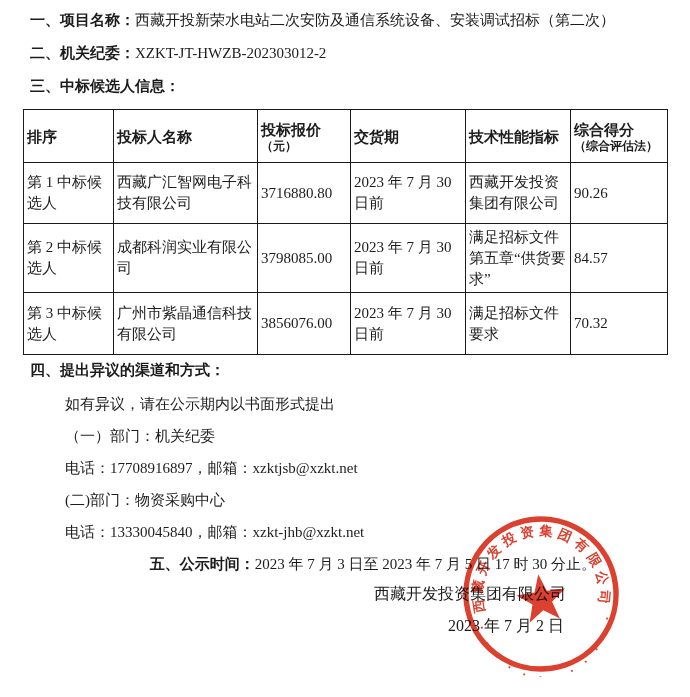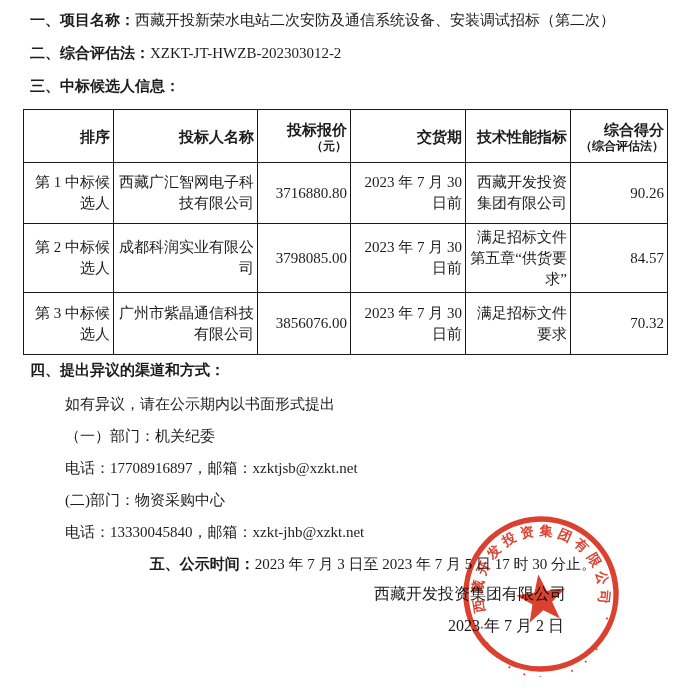--- a/index.html
+++ b/index.html
@@ -75,7 +75,7 @@
     <span class="lbl">一、项目名称：</span><span class="val">西藏开投新荣水电站二次安防及通信系统设备、安装调试招标（第二次）</span>
   </p>
   <p class="top-line">
-    <span class="lbl">二、综合评估法：</span><span class="val">XZKT-JT-HWZB-202303012-2</span>
+    <span class="lbl">二、机关纪委：</span><span class="val">XZKT-JT-HWZB-202303012-2</span>
   </p>
   <p class="top-line">
     <span class="lbl">三、中标候选人信息：</span>

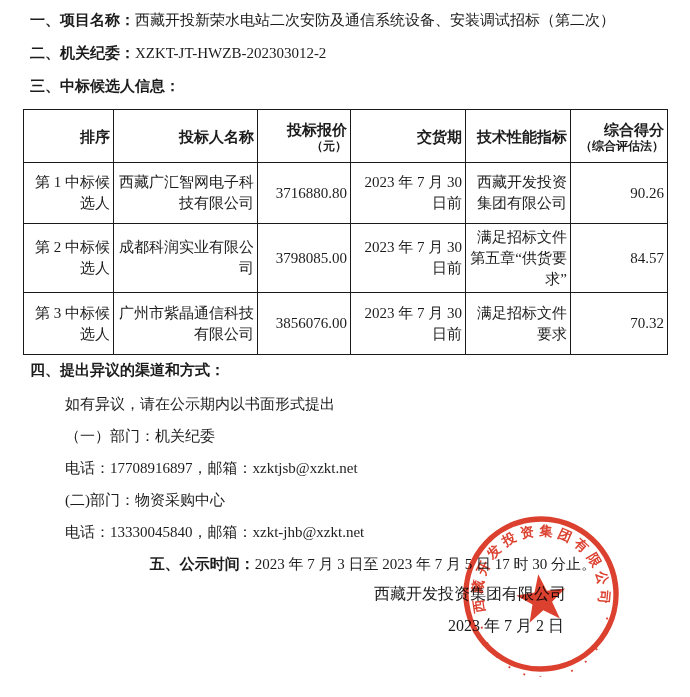--- a/index.html
+++ b/index.html
@@ -22,7 +22,7 @@
   table.candidates {
     border-collapse:collapse; table-layout:fixed;
     width:644px; margin-left:-7px; margin-top:8px;
-    text-align:right; font-size:15px;border-radius:15px;
+    text-align:left; font-size:15px;border-radius:15px;
   }
   table.candidates th, table.candidates td {
     border:1px solid #1a1a1a; vertical-align:middle; padding:2px 3px;

